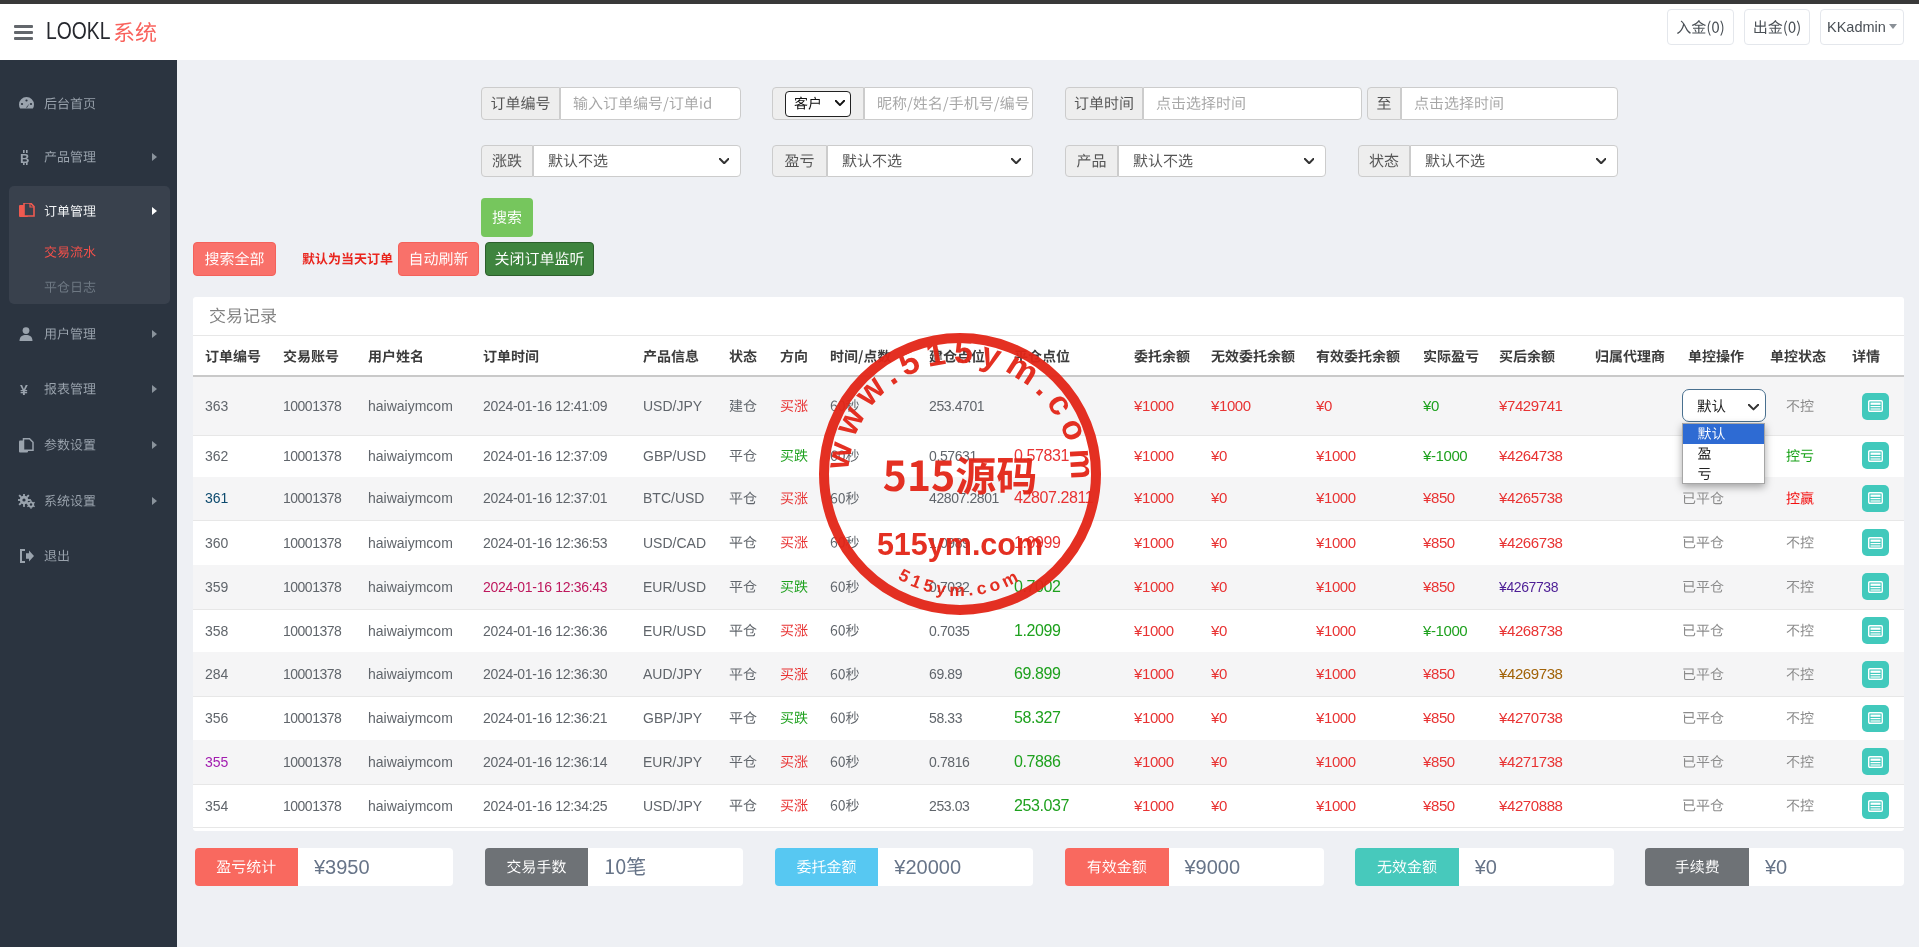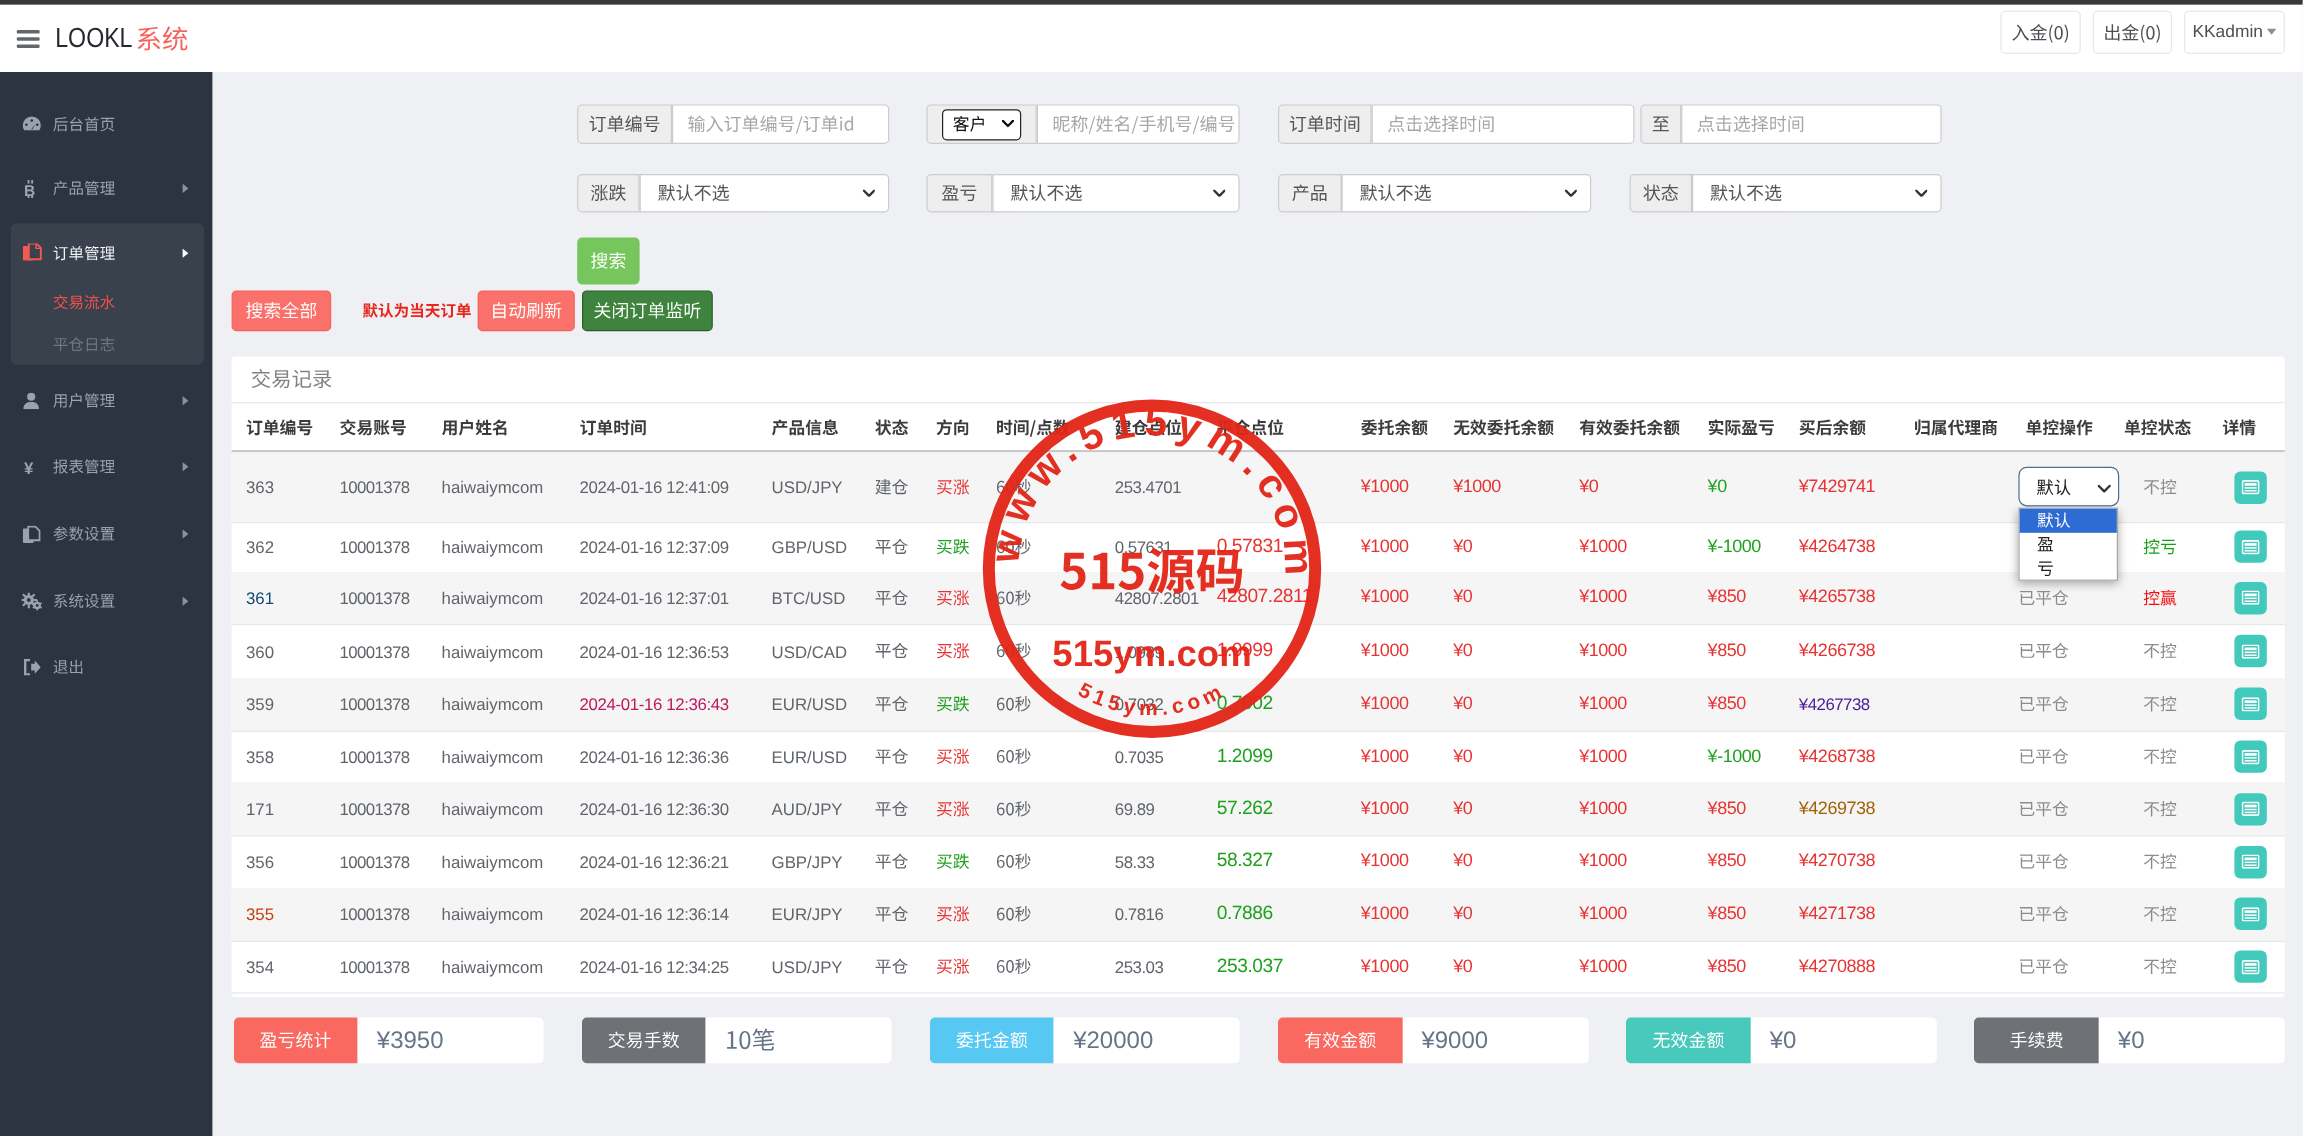--- a/index.html
+++ b/index.html
@@ -258,7 +258,7 @@
     </svg>
     <div style="position:absolute;left:193px;top:652.4px;width:1711px;height:43.8px;background:#f5f5f6"></div>
     <div style="position:absolute;left:193px;top:696.2px;width:1711px;height:1px;background:#e7e7e7"></div>
-    <div style="position:absolute;left:205px;top:663.3px;height:22px;line-height:22px;font-family:'Liberation Sans',sans-serif;font-size:14px;font-weight:normal;color:#60656b;letter-spacing:0">171</div>
+    <div style="position:absolute;left:205px;top:663.3px;height:22px;line-height:22px;font-family:'Liberation Sans',sans-serif;font-size:14px;font-weight:normal;color:#60656b;letter-spacing:0">284</div>
     <div style="position:absolute;left:283px;top:663.3px;height:22px;line-height:22px;font-family:'Liberation Sans',sans-serif;font-size:14px;font-weight:normal;color:#60656b;letter-spacing:-0.5px">10001378</div>
     <div style="position:absolute;left:368px;top:663.3px;height:22px;line-height:22px;font-family:'Liberation Sans',sans-serif;font-size:14px;font-weight:normal;color:#60656b;letter-spacing:0">haiwaiymcom</div>
     <div style="position:absolute;left:483px;top:663.3px;height:22px;line-height:22px;font-family:'Liberation Sans',sans-serif;font-size:14px;font-weight:normal;color:#60656b;letter-spacing:-0.3px">2024-01-16 12:36:30</div>

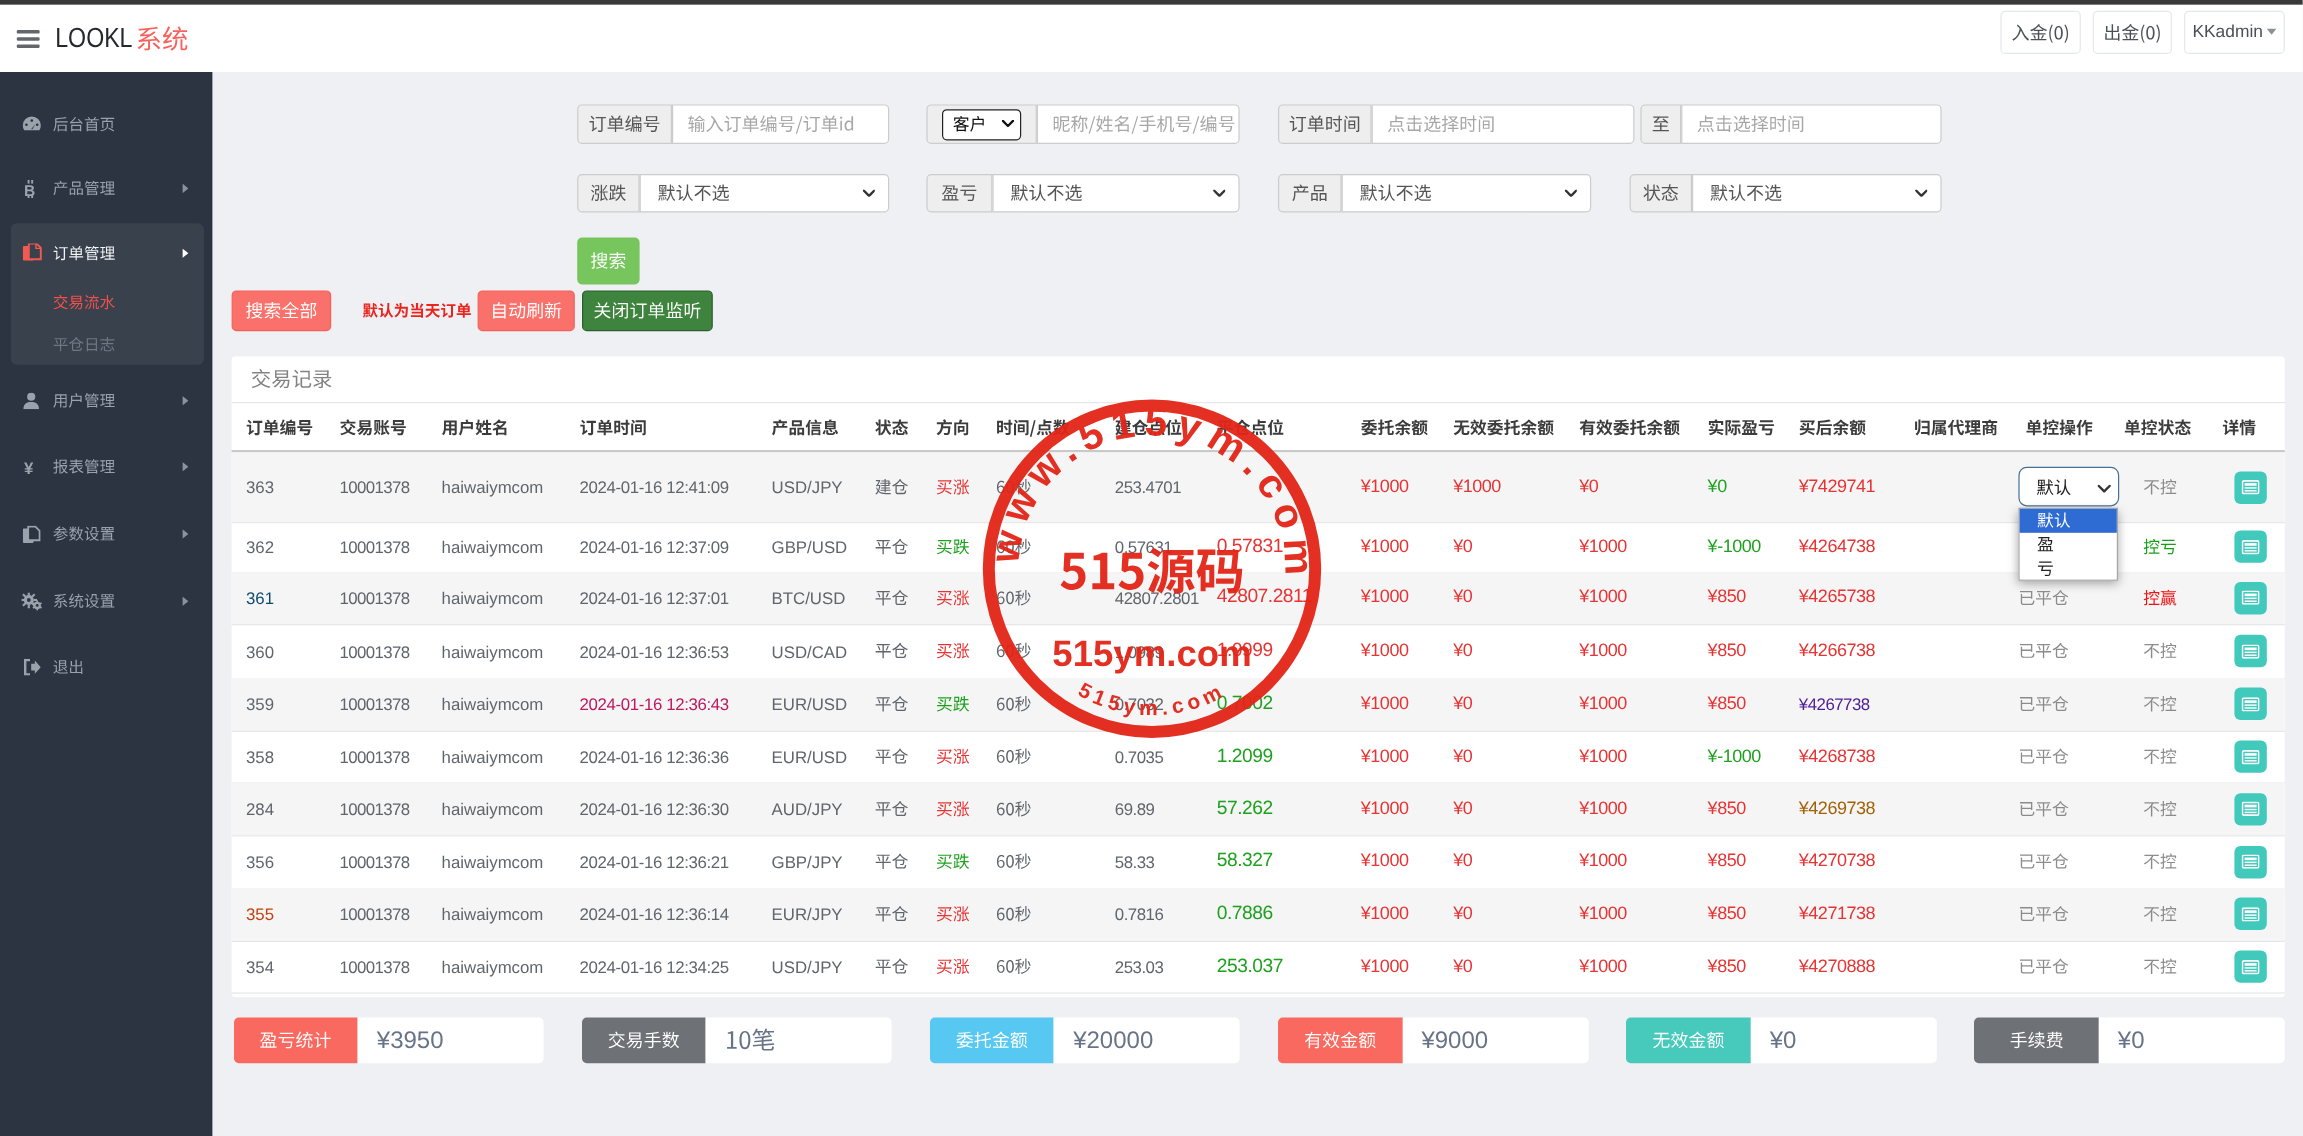--- a/index.html
+++ b/index.html
@@ -264,7 +264,7 @@
     <div style="position:absolute;left:483px;top:663.3px;height:22px;line-height:22px;font-family:'Liberation Sans',sans-serif;font-size:14px;font-weight:normal;color:#60656b;letter-spacing:-0.3px">2024-01-16 12:36:30</div>
     <div style="position:absolute;left:643px;top:663.3px;height:22px;line-height:22px;font-family:'Liberation Sans',sans-serif;font-size:14px;font-weight:normal;color:#60656b;letter-spacing:0">AUD/JPY</div>
     <div style="position:absolute;left:929px;top:663.3px;height:22px;line-height:22px;font-family:'Liberation Sans',sans-serif;font-size:14px;font-weight:normal;color:#60656b;letter-spacing:-0.4px">69.89</div>
-    <div style="position:absolute;left:1014px;top:663.3px;height:22px;line-height:22px;font-family:'Liberation Sans',sans-serif;font-size:16px;font-weight:normal;color:#1ea11e;letter-spacing:-0.4px">57.262</div>
+    <div style="position:absolute;left:1014px;top:663.3px;height:22px;line-height:22px;font-family:'Liberation Sans',sans-serif;font-size:16px;font-weight:normal;color:#1ea11e;letter-spacing:-0.4px">69.899</div>
     <div style="position:absolute;left:1134px;top:663.3px;height:22px;line-height:22px;font-family:'Liberation Sans',sans-serif;font-size:15px;font-weight:normal;color:#e83333;letter-spacing:-0.4px">¥1000</div>
     <div style="position:absolute;left:1211px;top:663.3px;height:22px;line-height:22px;font-family:'Liberation Sans',sans-serif;font-size:15px;font-weight:normal;color:#e83333;letter-spacing:-0.4px">¥0</div>
     <div style="position:absolute;left:1316px;top:663.3px;height:22px;line-height:22px;font-family:'Liberation Sans',sans-serif;font-size:15px;font-weight:normal;color:#e83333;letter-spacing:-0.4px">¥1000</div>

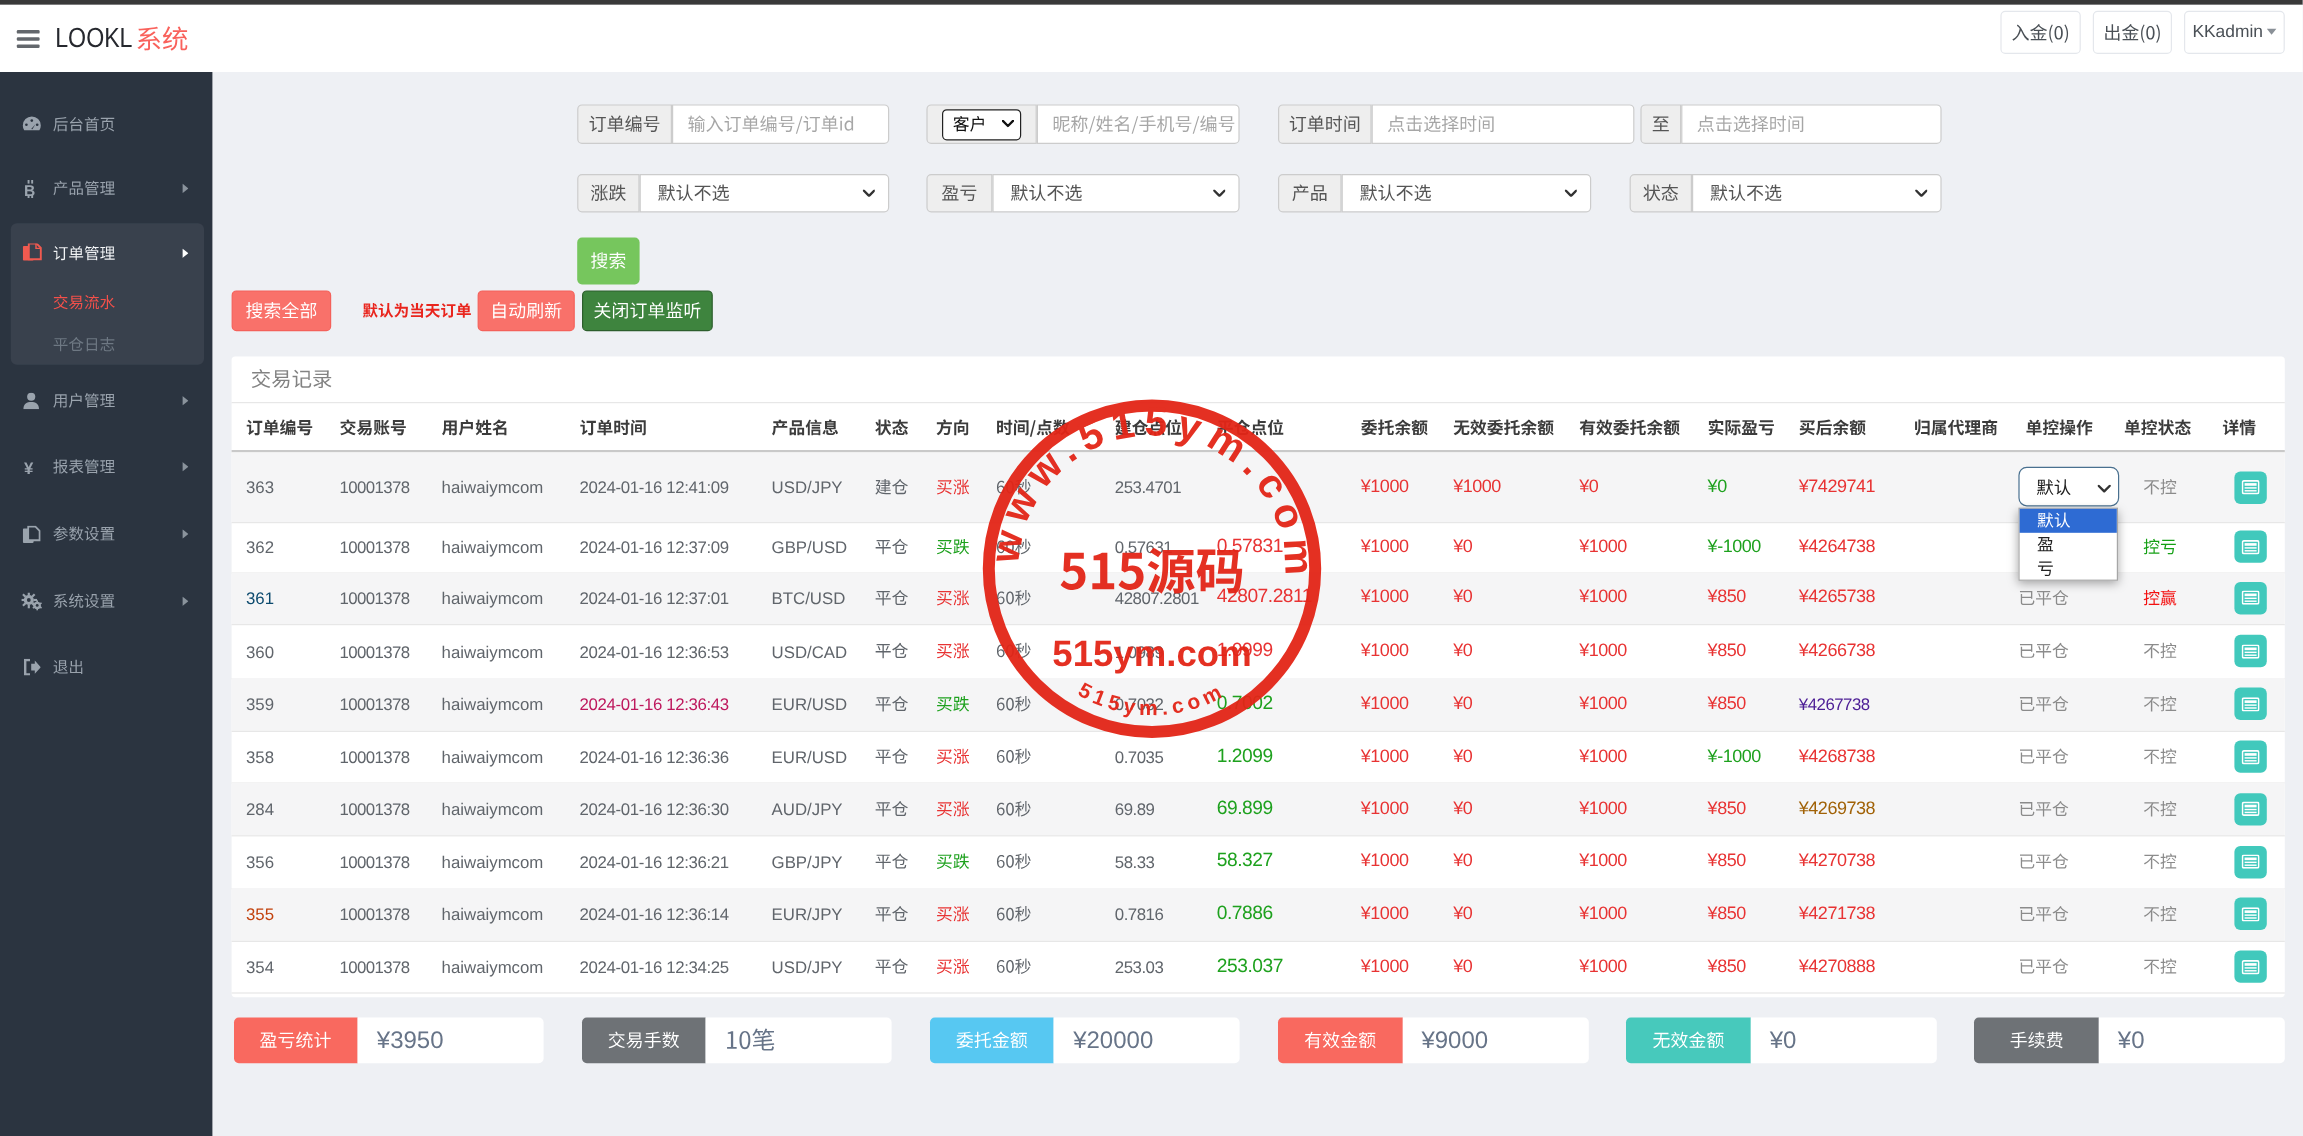--- a/index.html
+++ b/index.html
@@ -299,7 +299,7 @@
     </svg>
     <div style="position:absolute;left:193px;top:739.9px;width:1711px;height:43.8px;background:#f5f5f6"></div>
     <div style="position:absolute;left:193px;top:783.7px;width:1711px;height:1px;background:#e7e7e7"></div>
-    <div style="position:absolute;left:205px;top:750.8px;height:22px;line-height:22px;font-family:'Liberation Sans',sans-serif;font-size:14px;font-weight:normal;color:#c2410c;letter-spacing:0">355</div>
+    <div style="position:absolute;left:205px;top:750.8px;height:22px;line-height:22px;font-family:'Liberation Sans',sans-serif;font-size:14px;font-weight:normal;color:#a21caf;letter-spacing:0">355</div>
     <div style="position:absolute;left:283px;top:750.8px;height:22px;line-height:22px;font-family:'Liberation Sans',sans-serif;font-size:14px;font-weight:normal;color:#60656b;letter-spacing:-0.5px">10001378</div>
     <div style="position:absolute;left:368px;top:750.8px;height:22px;line-height:22px;font-family:'Liberation Sans',sans-serif;font-size:14px;font-weight:normal;color:#60656b;letter-spacing:0">haiwaiymcom</div>
     <div style="position:absolute;left:483px;top:750.8px;height:22px;line-height:22px;font-family:'Liberation Sans',sans-serif;font-size:14px;font-weight:normal;color:#60656b;letter-spacing:-0.3px">2024-01-16 12:36:14</div>

